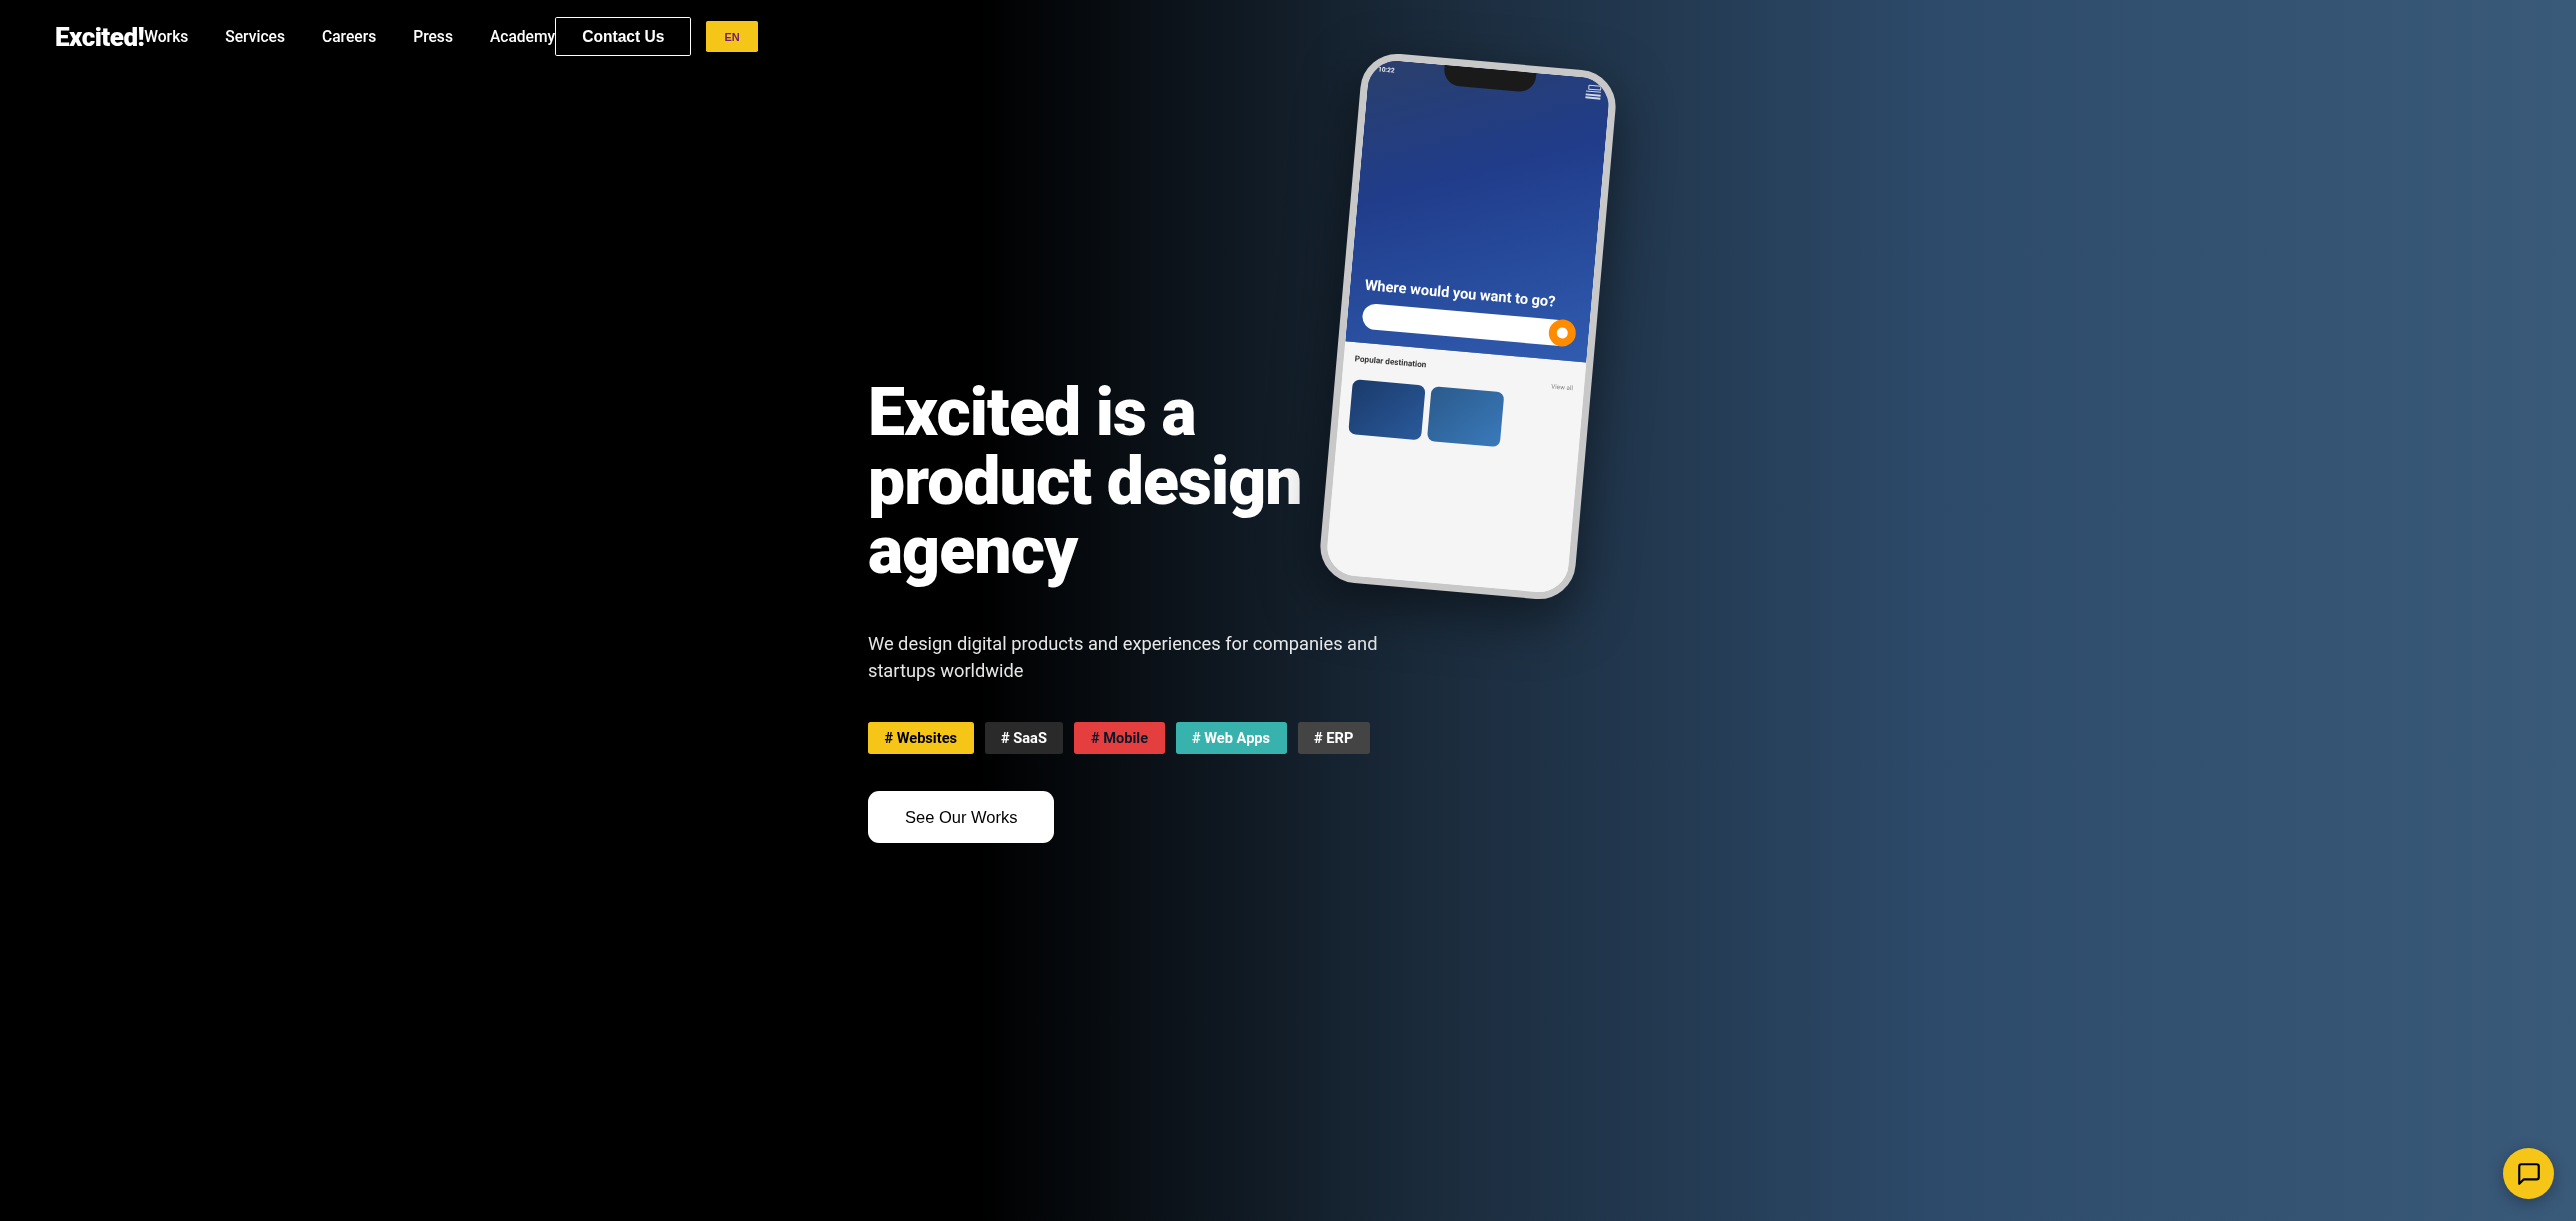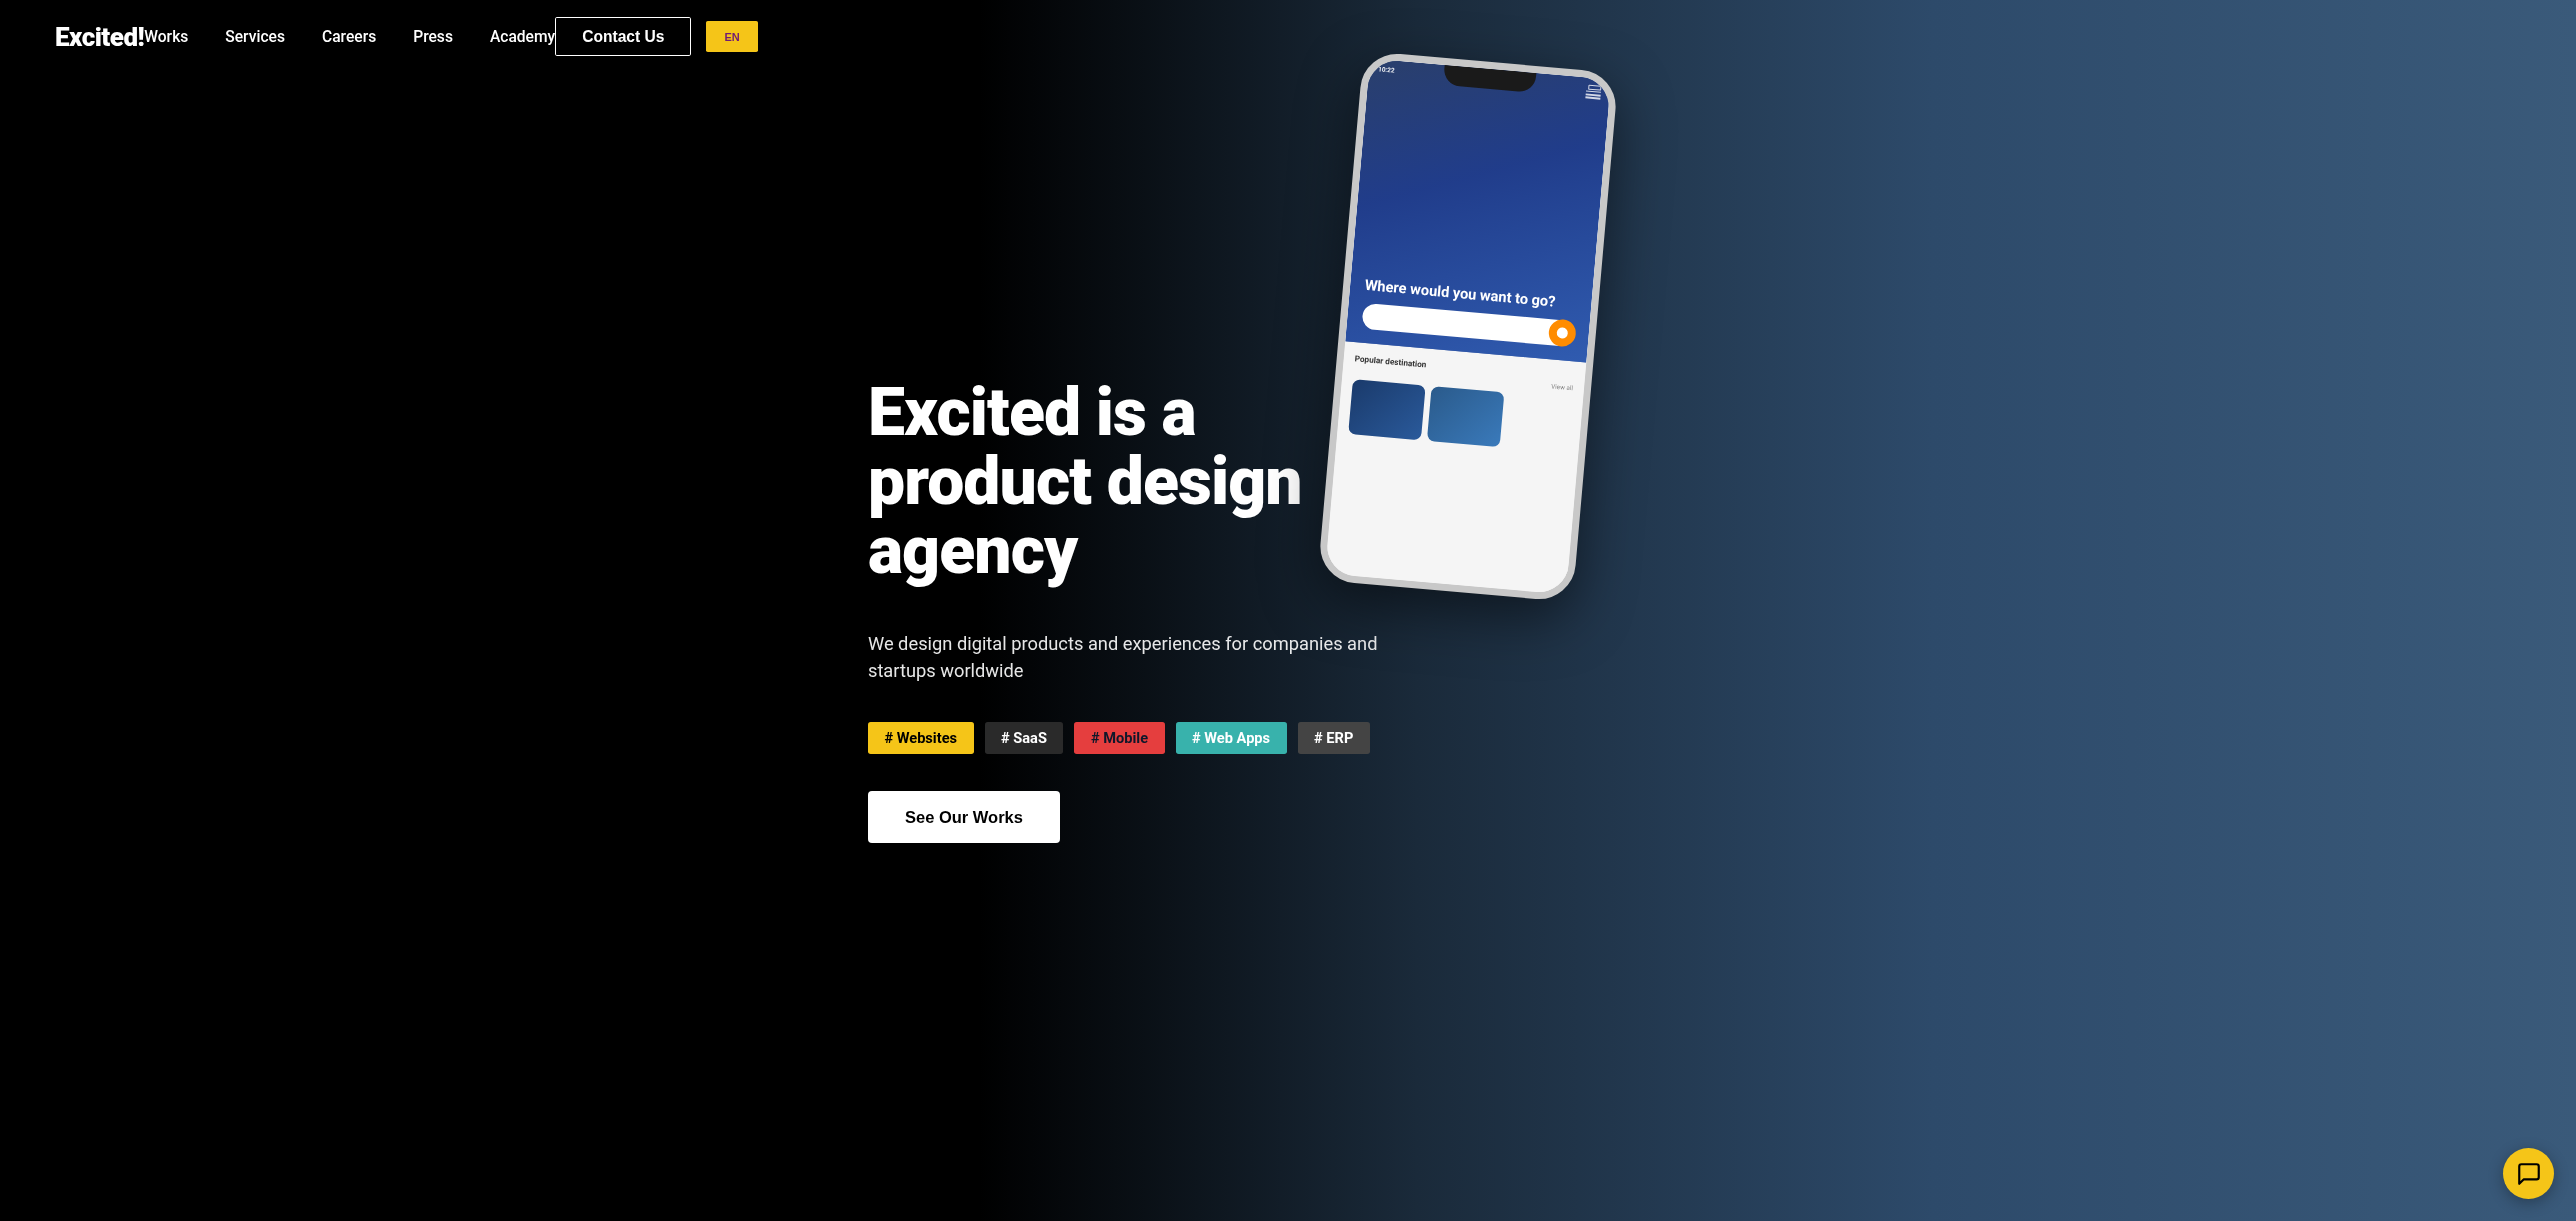--- a/index.html
+++ b/index.html
@@ -354,10 +354,10 @@
       background: white;
       color: #000;
       font-size: 16.5px;
-      font-weight: 700;
+      font-weight: 400;
       cursor: pointer;
       border: none;
-      border-radius: 4px;
+      border-radius: 11px;
       width: fit-content;
     }
 

